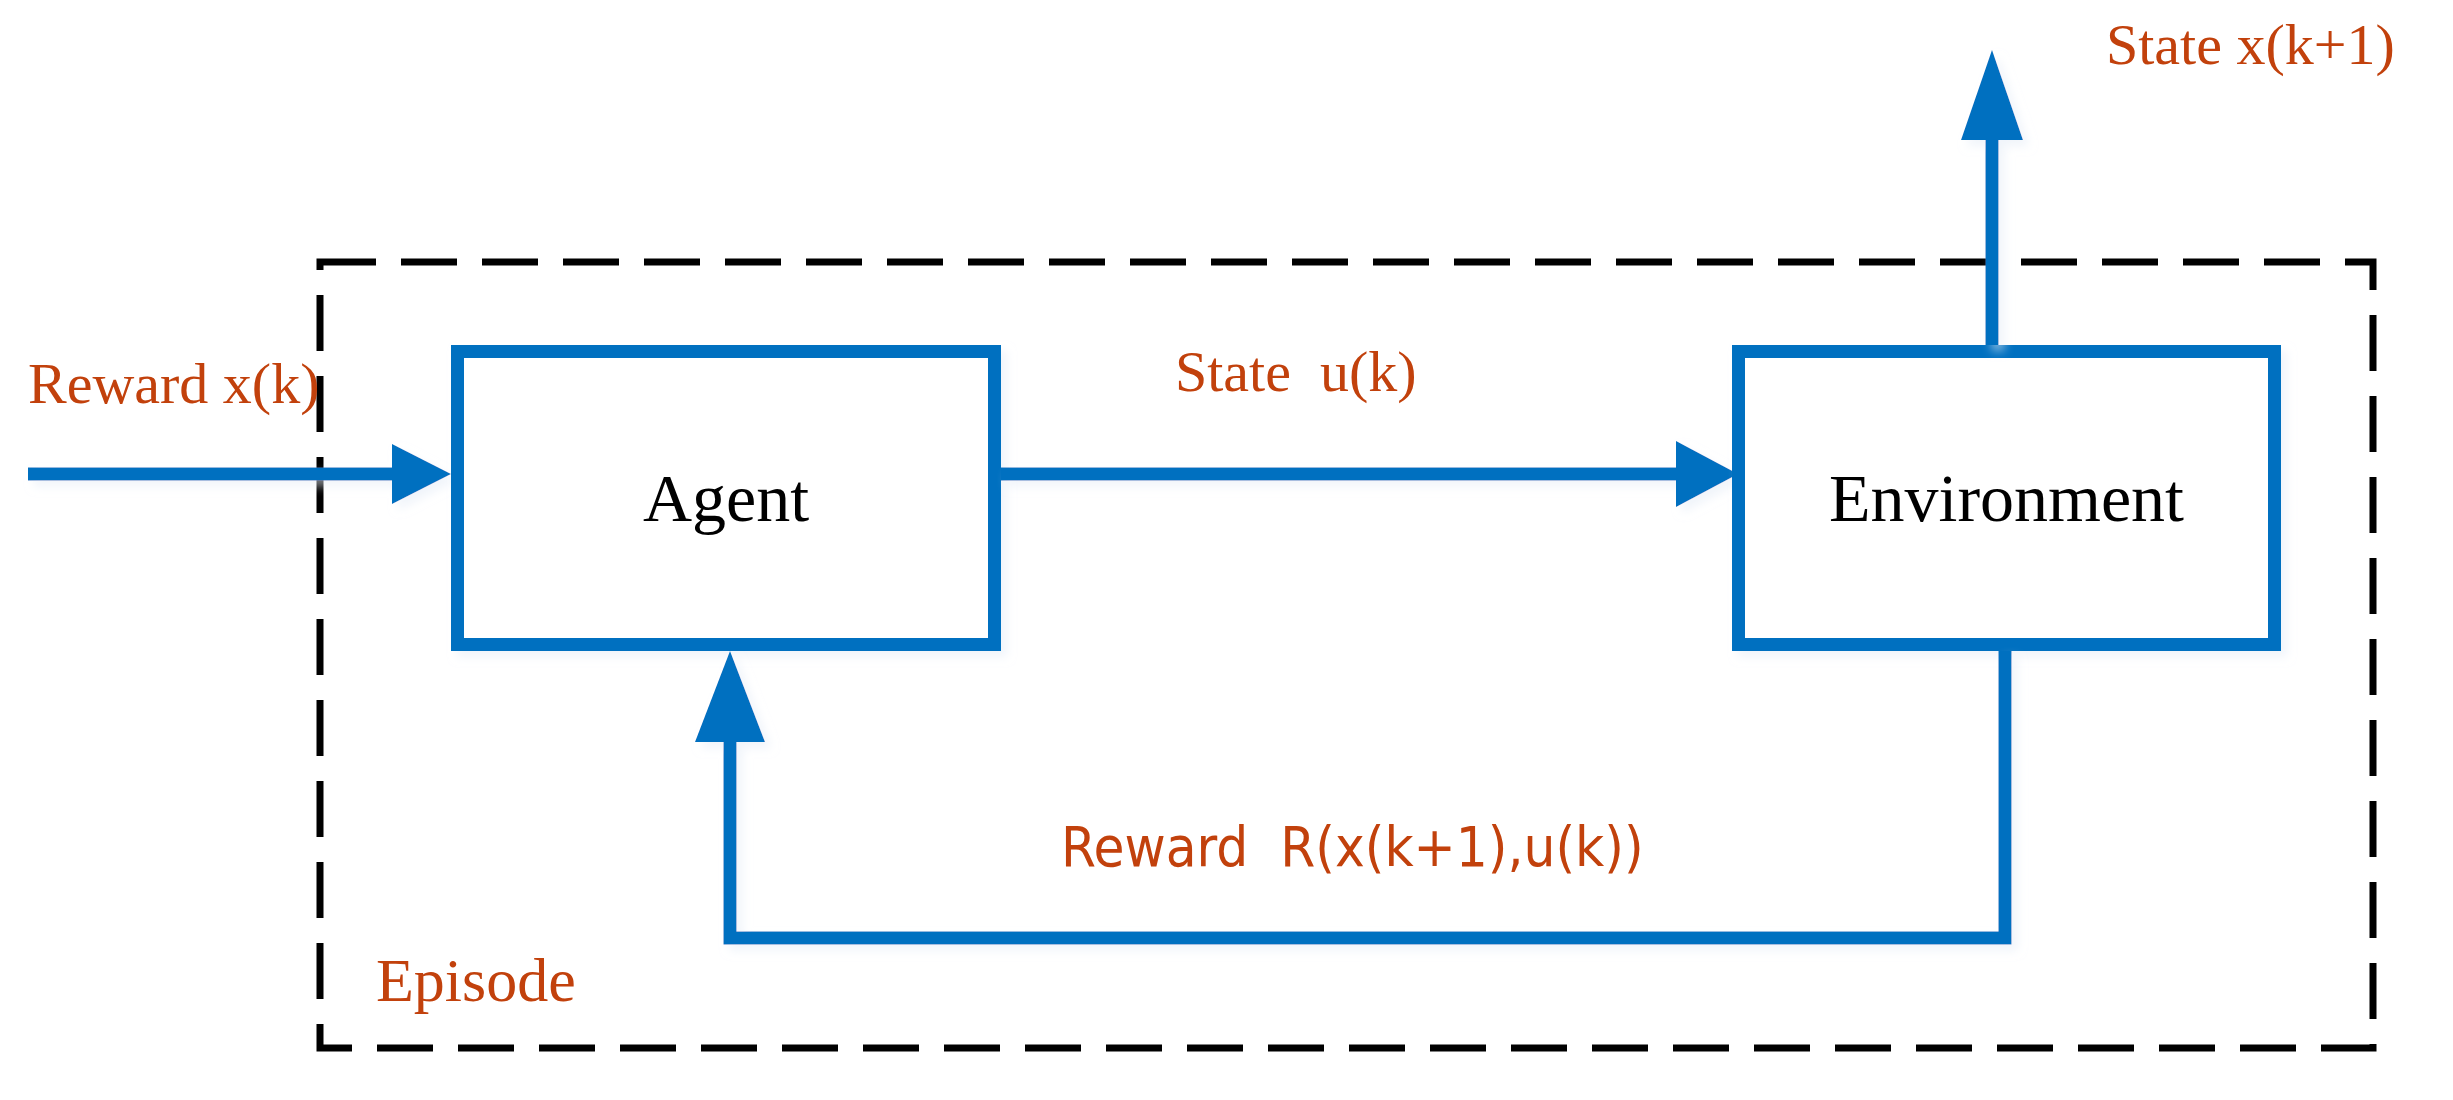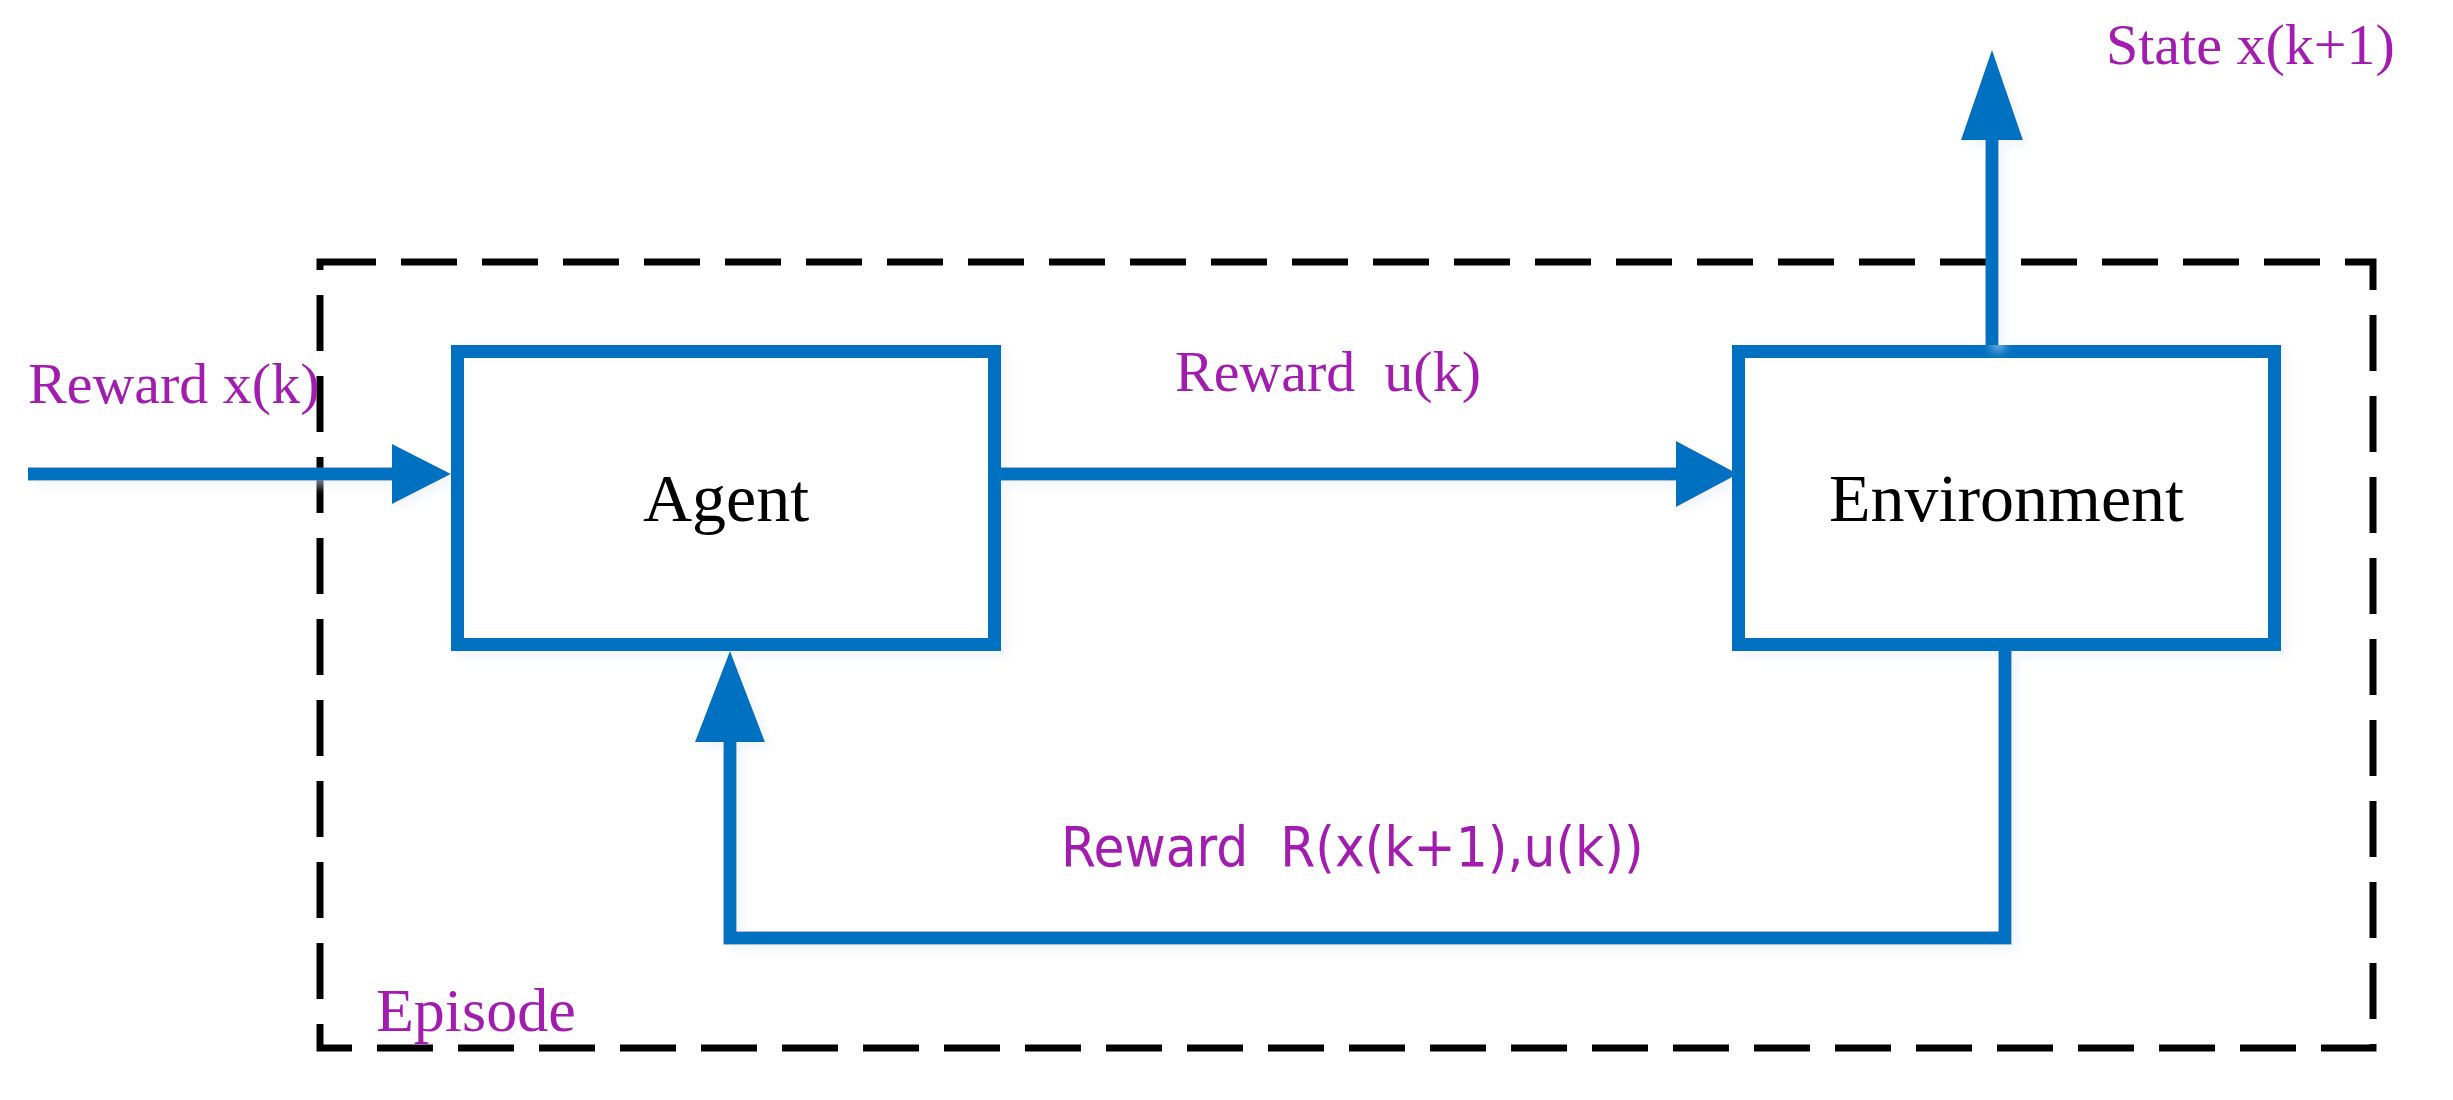--- a/index.html
+++ b/index.html
@@ -25,7 +25,7 @@
   }
   .lbl {
     position: absolute;
-    color: #a21caf;
+    color: #c2410c;
     white-space: pre;
     line-height: 1;
     font-family: "Liberation Serif", "DejaVu Serif", serif;

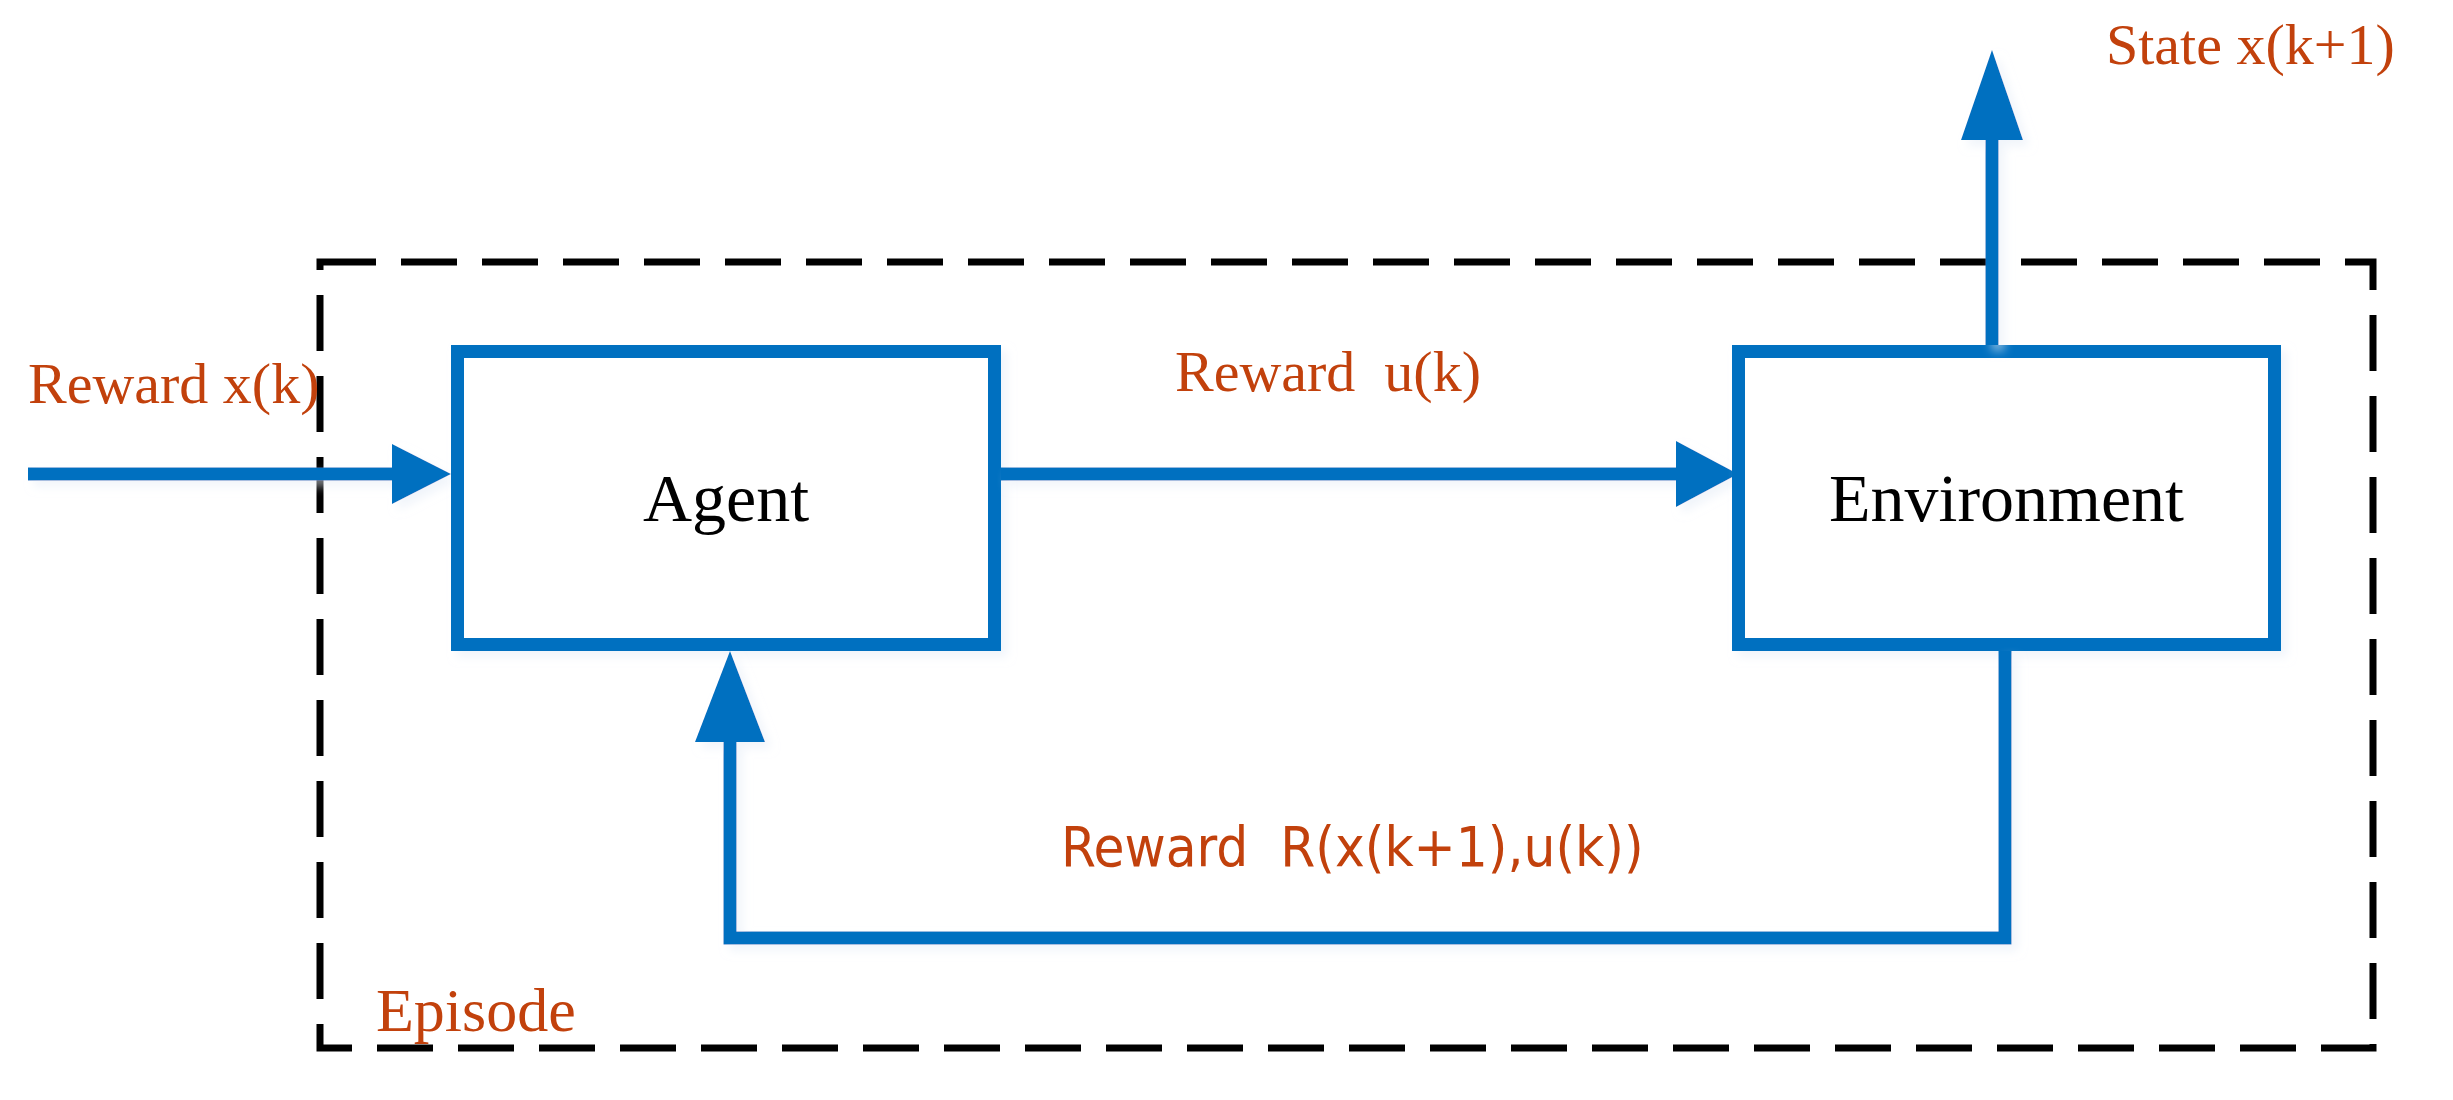--- a/index.html
+++ b/index.html
@@ -108,7 +108,7 @@
 
   <div class="lbl lbl-serif" id="state-k1-label">State x(k+1)</div>
 
-  <div class="lbl lbl-serif" id="action-label">Reward  u(k)</div>
+  <div class="lbl lbl-serif" id="action-label">State  u(k)</div>
 
   <div class="lbl lbl-sans" id="reward-label">Reward  R(x(k+1),u(k))</div>
 

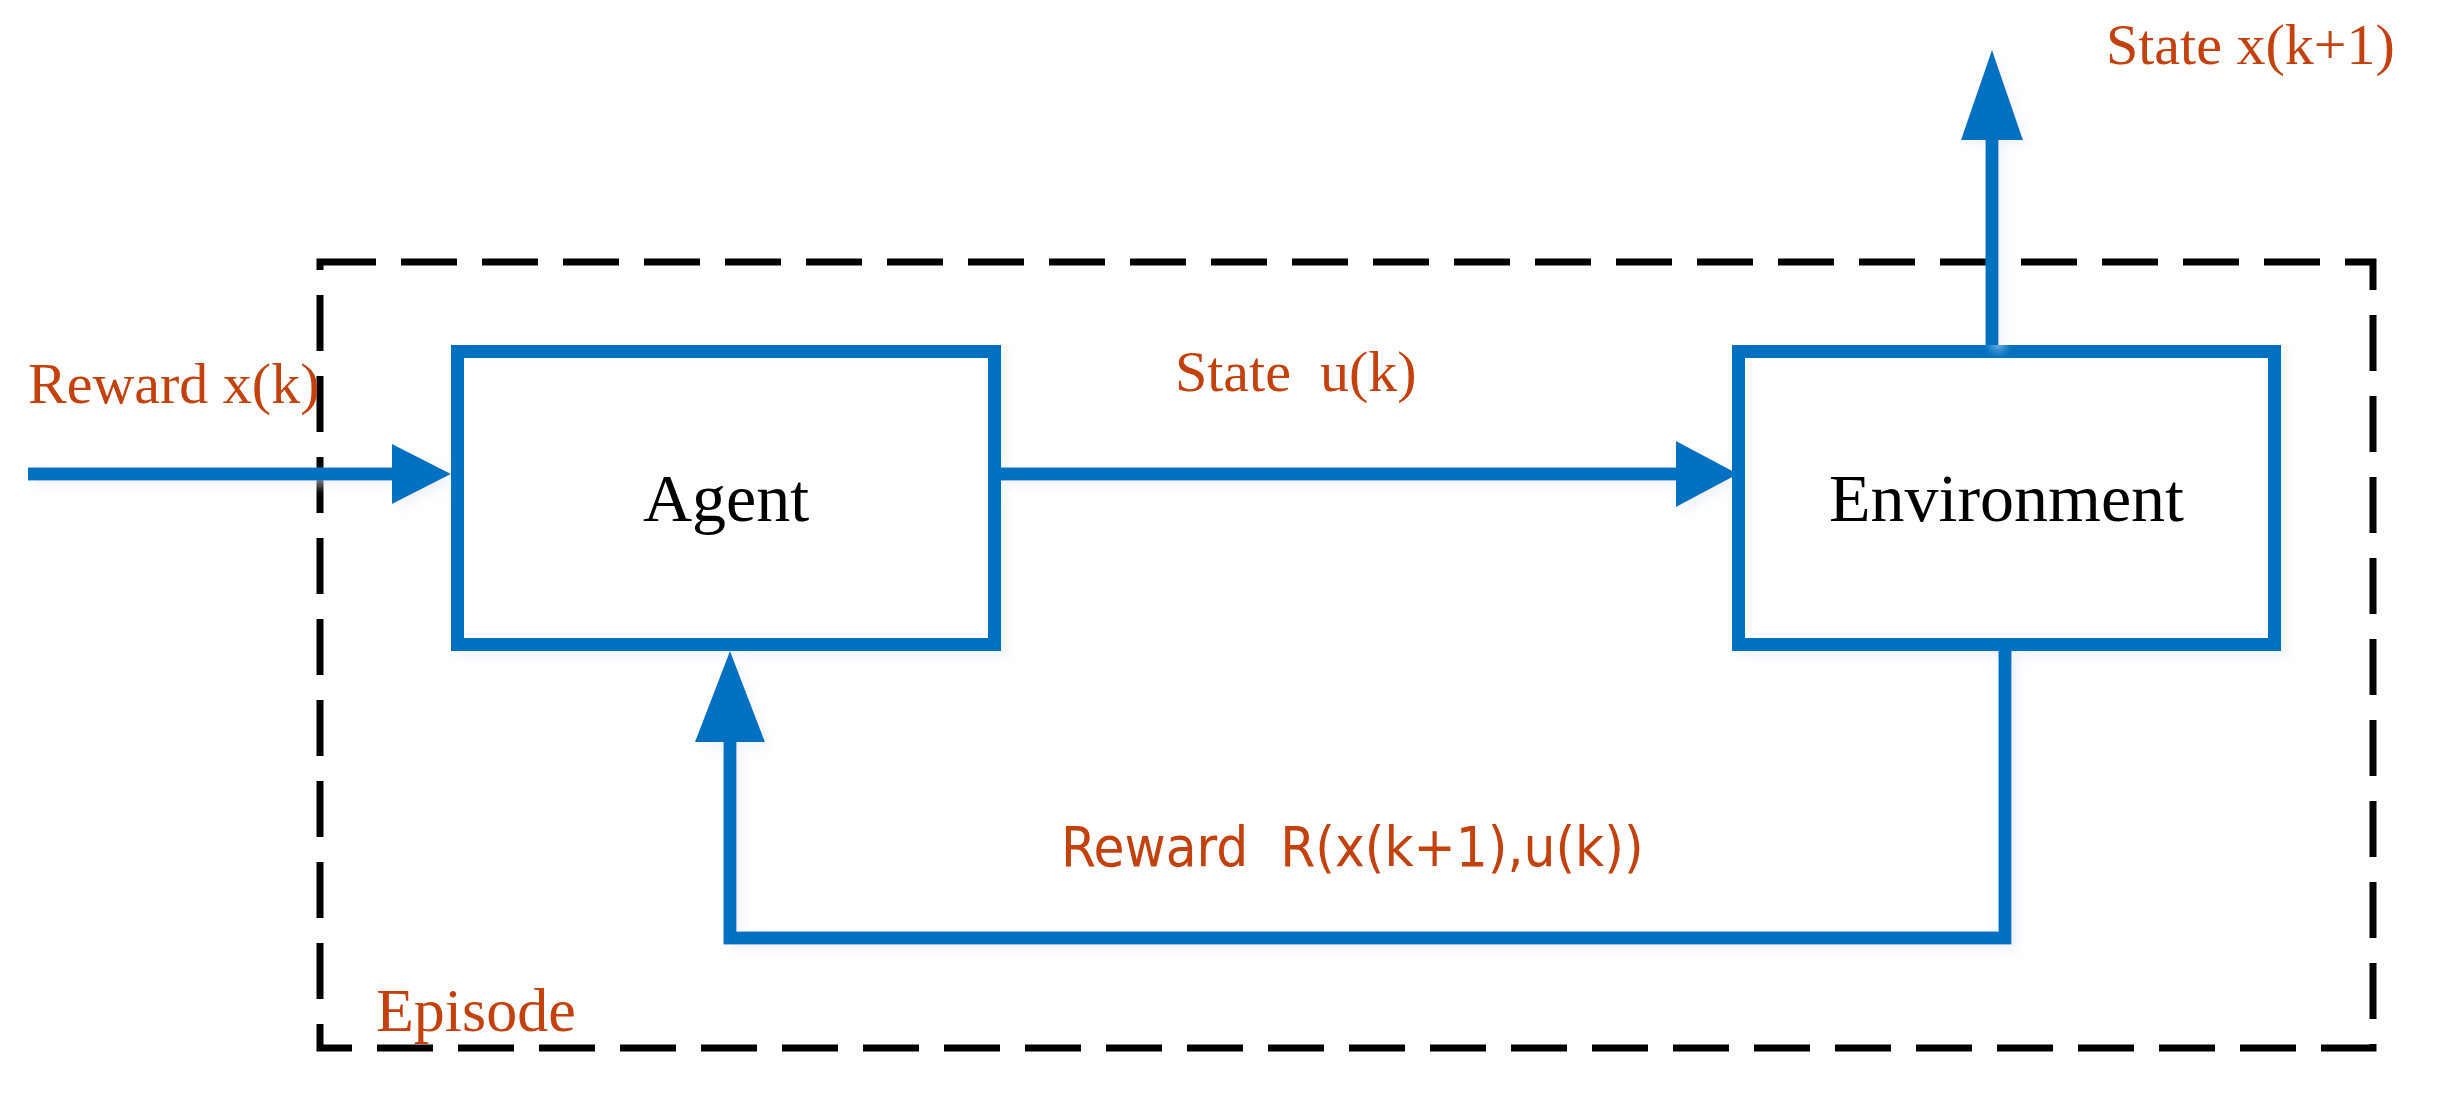--- a/index.html
+++ b/index.html
@@ -52,7 +52,7 @@
   #state-k1-label     { left: 2106px; top: 16px;   font-size: 58px; }
   #action-label       { left: 1175px; top: 343px;  font-size: 58px; }
   #reward-label       { left: 1029px; top: 819px;  font-size: 56px; }
-  #episode-label      { left: 376px;  top: 949px;  font-size: 62px; margin-top: 30px; }
+  #episode-label      { left: 376px;  top: 949px;  font-size: 62px; }
   #agent-label        { left: 451px;  top: 345px;  width: 550px; height: 306px; font-size: 68px; }
   #environment-label  { left: 1732px; top: 345px;  width: 549px; height: 306px; font-size: 68px; }
 </style>

